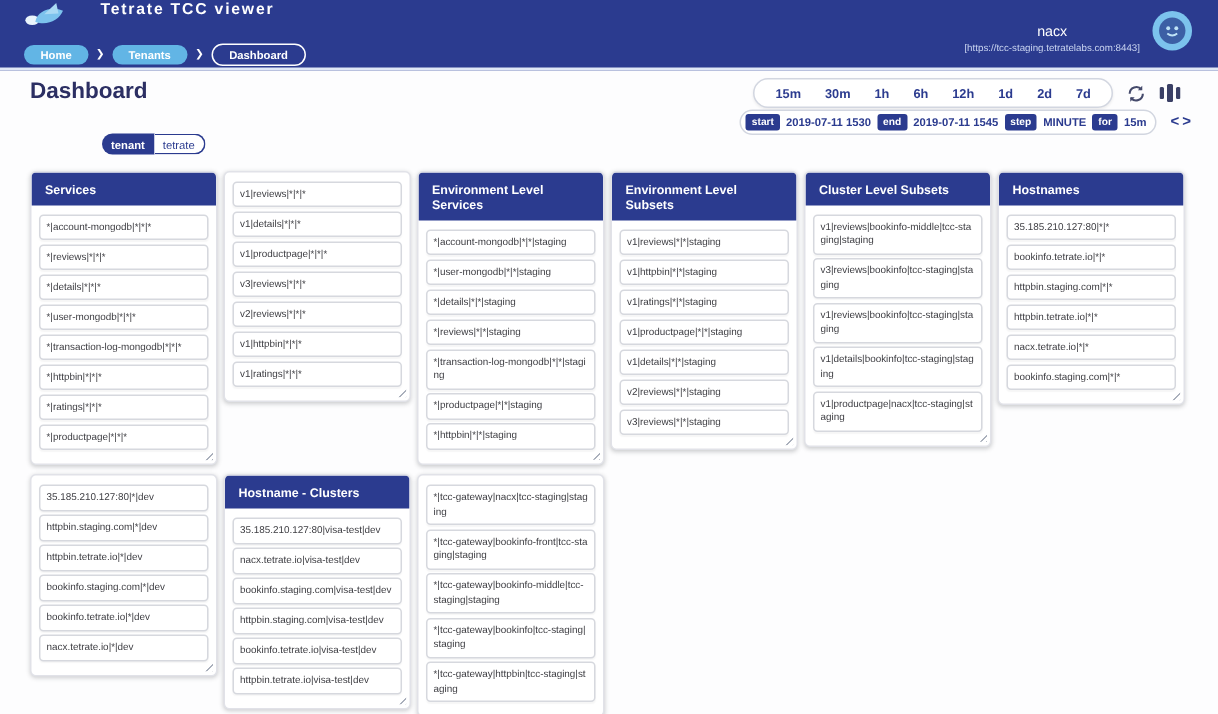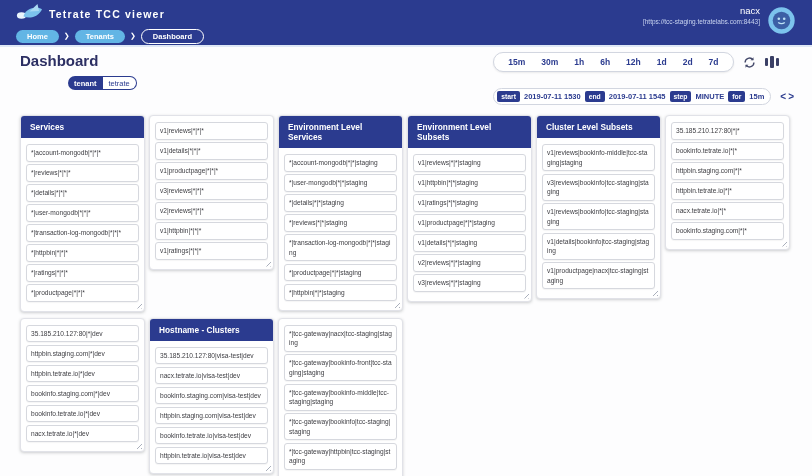--- a/index.html
+++ b/index.html
@@ -20,7 +20,7 @@
     position: relative;
     border-bottom: 2px solid #dfe8f6;
   }
-  .nav-top { height: 27px; display: flex; align-items: center; gap: 3px; }
+  .nav-top { height: 27px; display: flex; gap: 21px; }
   .app-title {
     color: #ffffff; font-size: 10.5px; font-weight: bold; letter-spacing: 1.2px;
   }

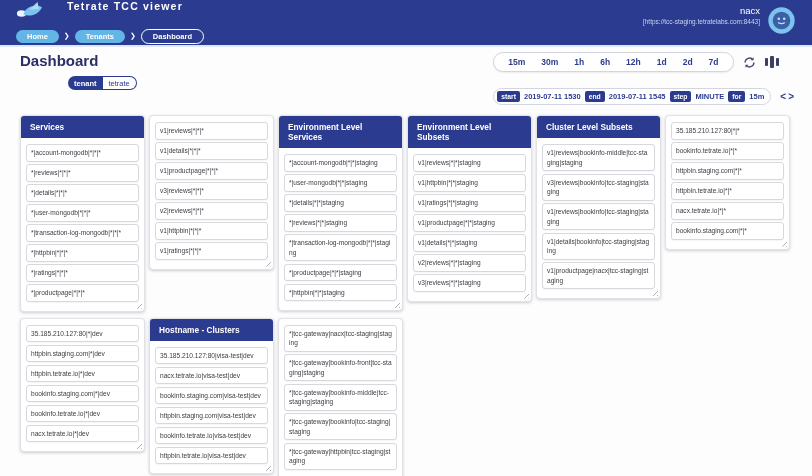--- a/index.html
+++ b/index.html
@@ -32,7 +32,7 @@
   .crumb.filled { background: #62b5e5; }
   .crumb.outlined { background: transparent; border: 1px solid #ffffff; }
   .crumb-sep { color: #fff; font-size: 7px; font-weight: bold; }
-  .user-block { position: absolute; right: 52px; top: 5px; text-align: right; }
+  .user-block { position: absolute; right: 52px; top: 16px; text-align: center; }
   .user-name { color: #ffffff; font-size: 9.5px; }
   .user-url { color: #c9d4f0; font-size: 6.5px; margin-top: 2px; }
   .avatar-wrap { position: absolute; right: 17px; top: 7px; cursor: pointer; }

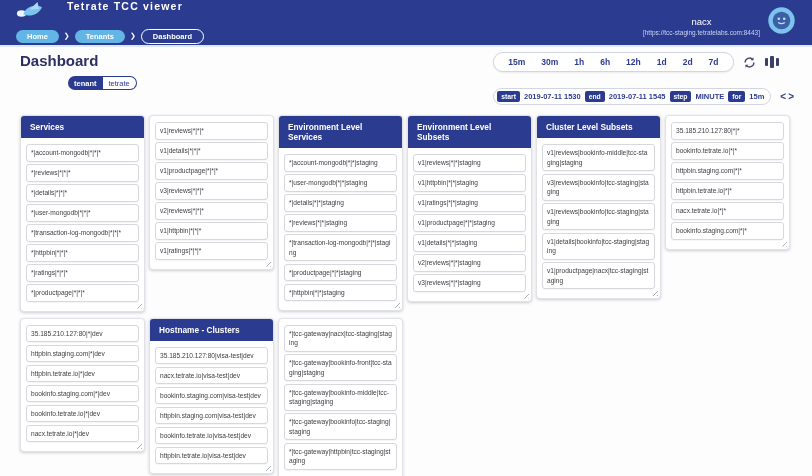--- a/index.html
+++ b/index.html
@@ -51,7 +51,7 @@
     padding: 1.5px 6px; border-radius: 0 7px 7px 0; background: #fff;
   }
 
-  .toolbar { display: flex; flex-direction: column; align-items: flex-start; gap: 16px; }
+  .toolbar { display: flex; flex-direction: column; align-items: center; gap: 1px; }
   .tb-row { display: flex; align-items: center; gap: 9px; }
   .ranges {
     display: flex; align-items: center; background: #fff;

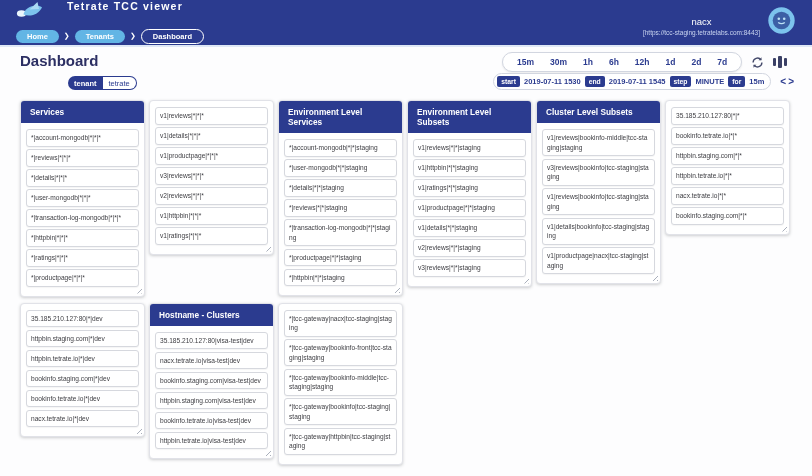--- a/index.html
+++ b/index.html
@@ -41,7 +41,7 @@
   .main { padding: 5px 16px 0 20px; }
   .page-head { display: flex; justify-content: space-between; align-items: flex-start; }
   .page-title { color: #2c2f63; font-size: 15px; font-weight: bold; }
-  .tenant-badge { display: inline-flex; margin-top: 7px; font-size: 7.5px; padding-left: 48px; }
+  .tenant-badge { display: inline-flex; margin-top: 20px; font-size: 7.5px; padding-left: 48px; }
   .tenant-key {
     background: #2b3b8f; color: #fff; font-weight: bold;
     padding: 2.5px 6px; border-radius: 7px 0 0 7px;

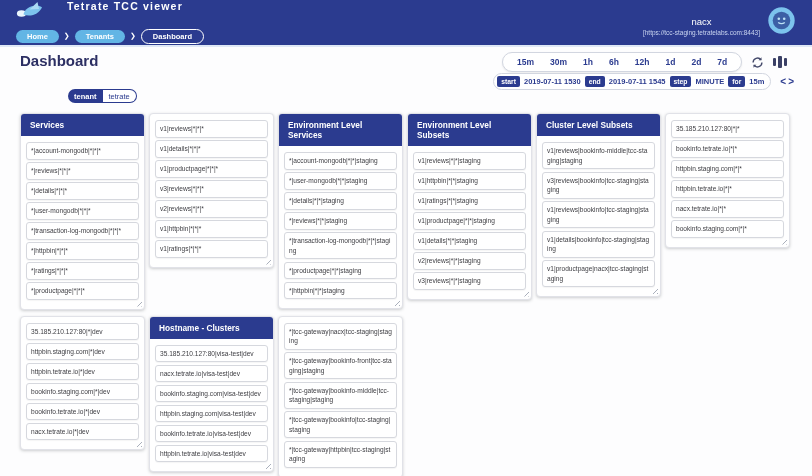--- a/index.html
+++ b/index.html
@@ -263,6 +263,7 @@
   </section>
 
   <section class="card">
+    <header class="card-head">Hostnames</header>
     <div class="card-body">
       <div class="card-item">35.185.210.127:80|*|*</div>
             <div class="card-item">bookinfo.tetrate.io|*|*</div>

